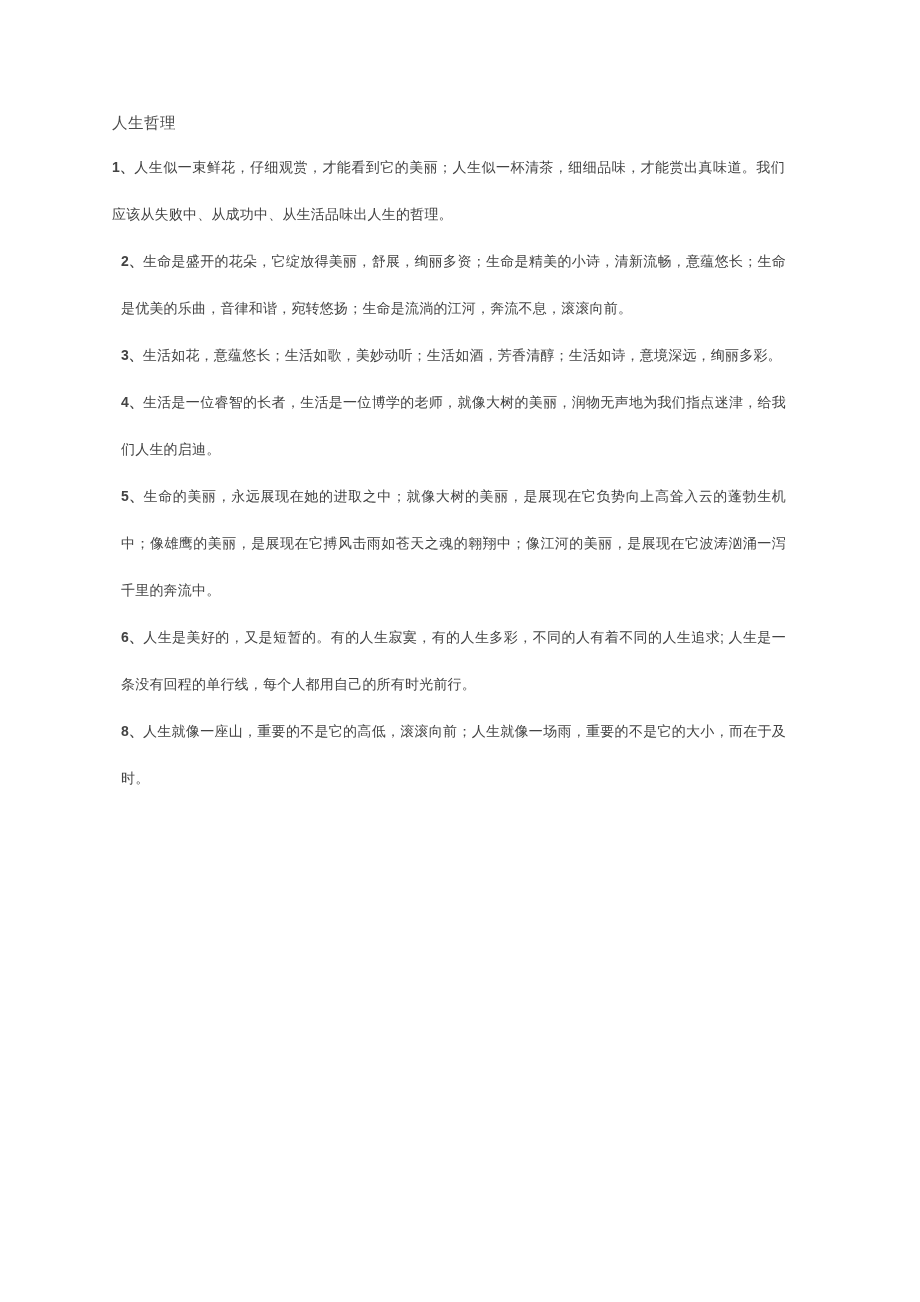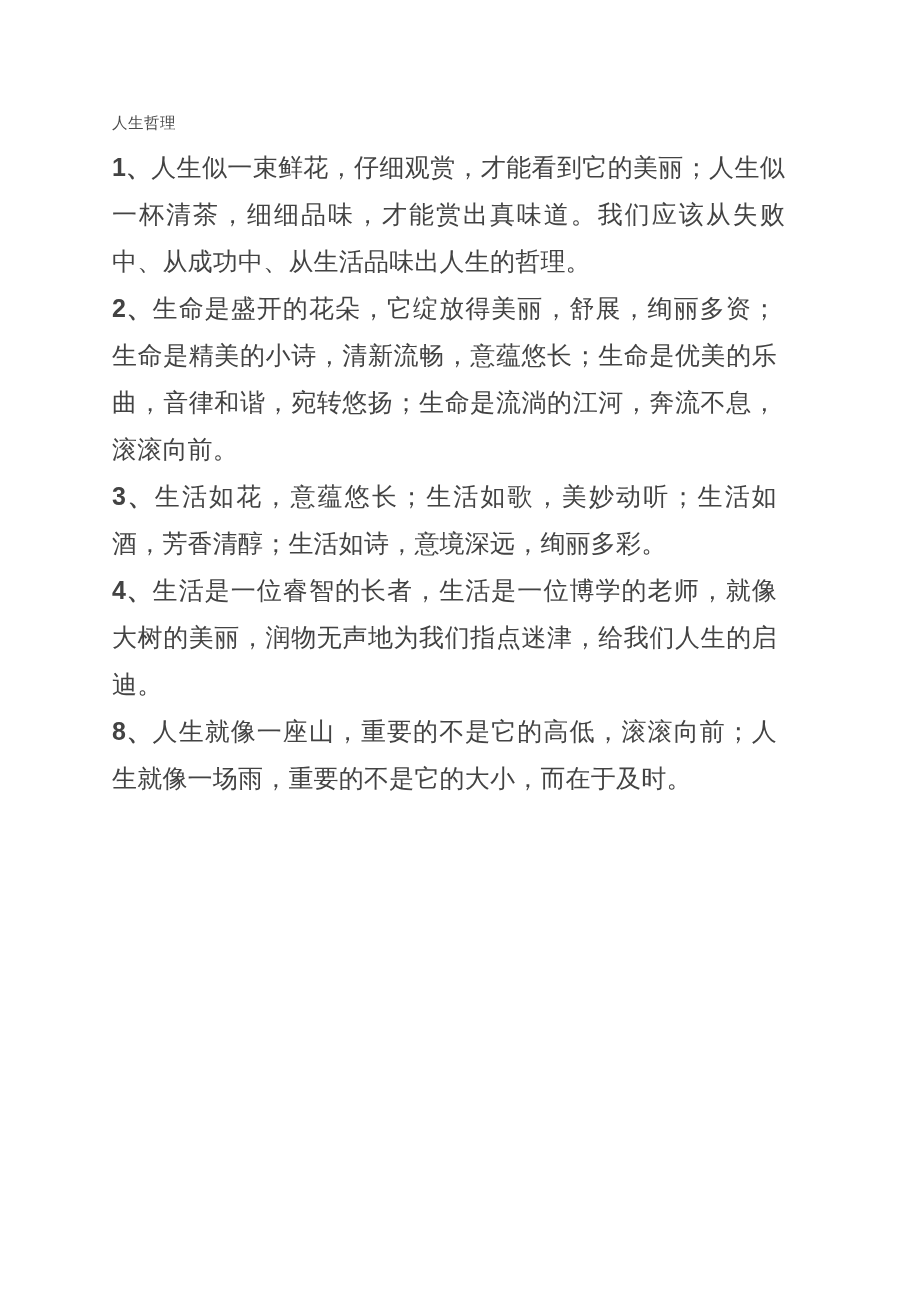--- a/index.html
+++ b/index.html
@@ -40,7 +40,7 @@
 
   
   .para {
-    font-size: 25px;
+    font-size: 14px;
     line-height: 47px;
     color: #434343;
     letter-spacing: 0.2px;

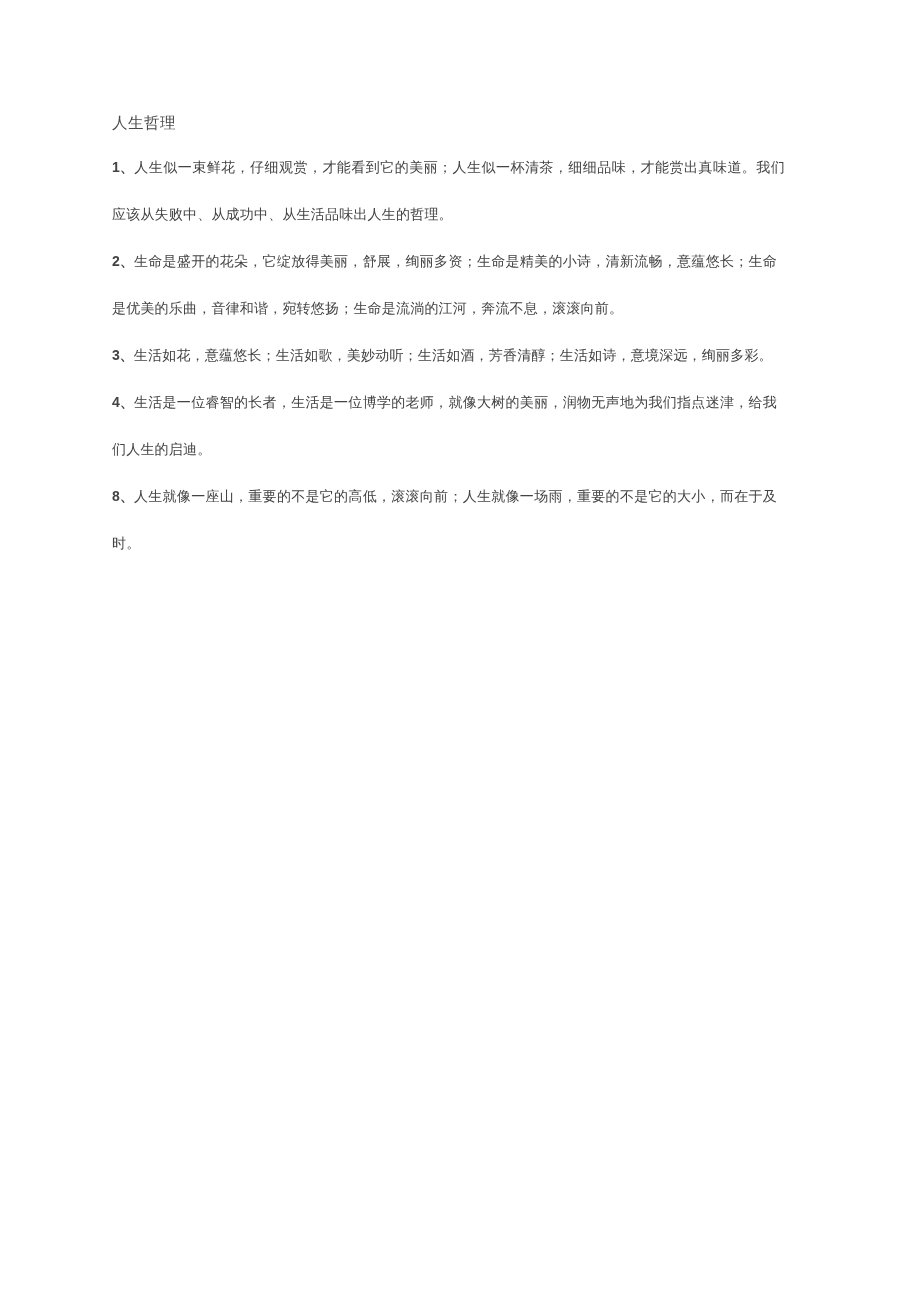--- a/index.html
+++ b/index.html
@@ -57,6 +57,7 @@
 
   
   .para-block {
+    margin-left: 9px;
     width: 665px;
   }
 

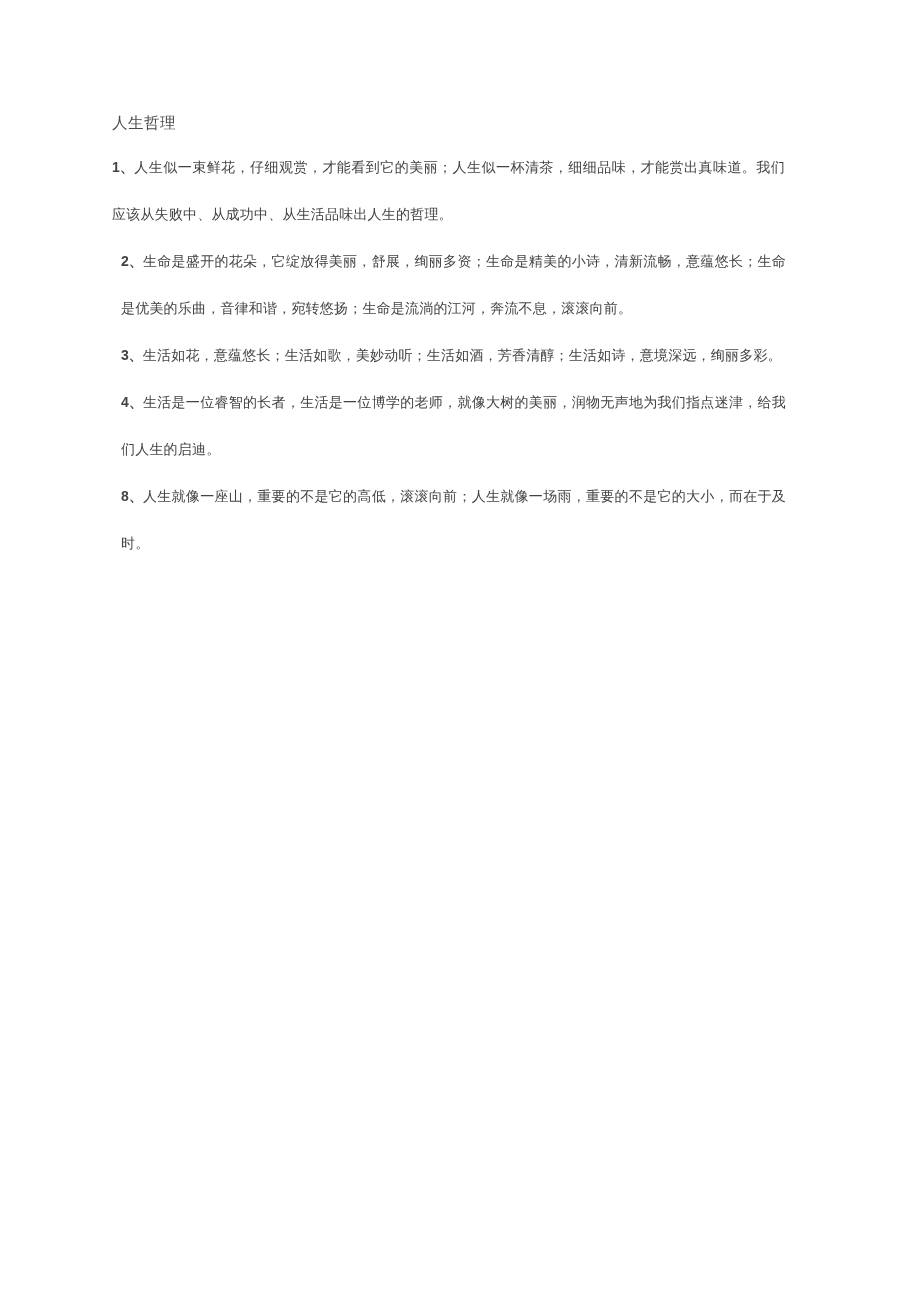--- a/index.html
+++ b/index.html
@@ -82,6 +82,7 @@
 
   <p class="para para-block"><span class="num">4、</span><span>生活是一位睿智的长者，生活是一位博学的老师，就像大树的美丽，润物无声地为我们指点迷津，给我们人生的启迪。</span></p>
 
+  <p class="para para-block"><span class="num">5、</span><span>生命的美丽，永远展现在她的进取之中；就像大树的美丽，是展现在它负势向上高耸入云的蓬勃生机中；像雄鹰的美丽，是展现在它搏风击雨如苍天之魂的翱翔中；像江河的美丽，是展现在它波涛汹涌一泻千里的奔流中。</span></p>
 
 
 

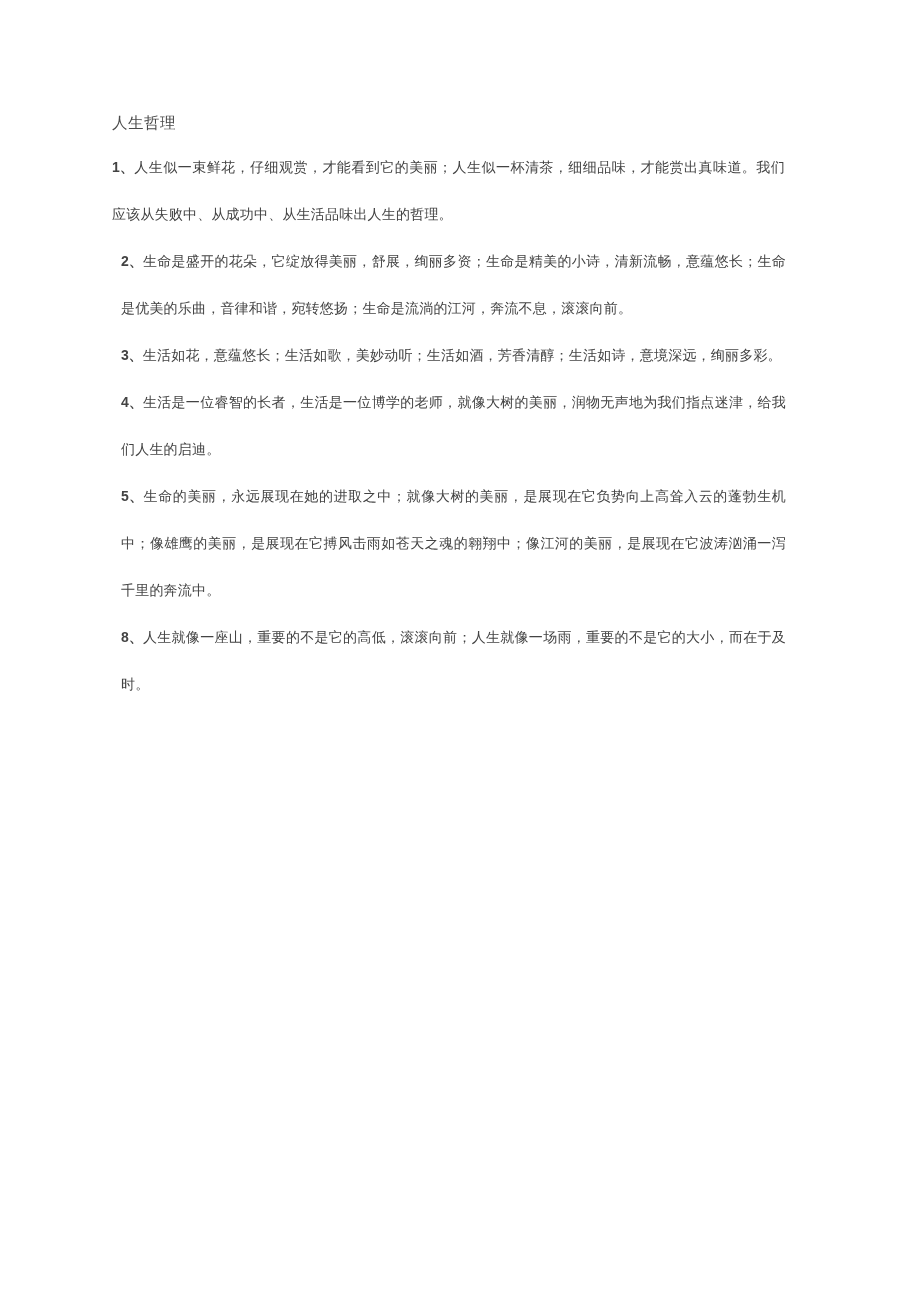--- a/index.html
+++ b/index.html
@@ -84,6 +84,7 @@
 
   <p class="para para-block"><span class="num">5、</span><span>生命的美丽，永远展现在她的进取之中；就像大树的美丽，是展现在它负势向上高耸入云的蓬勃生机中；像雄鹰的美丽，是展现在它搏风击雨如苍天之魂的翱翔中；像江河的美丽，是展现在它波涛汹涌一泻千里的奔流中。</span></p>
 
+  <p class="para para-block"><span class="num">6、</span><span>人生是美好的，又是短暂的。有的人生寂寞，有的人生多彩，不同的人有着不同的人生追求; 人生是一条没有回程的单行线，每个人都用自己的所有时光前行。</span></p>
 
 
   <p class="para para-block"><span class="num">8、</span><span>人生就像一座山，重要的不是它的高低，滚滚向前；人生就像一场雨，重要的不是它的大小，而在于及时。</span></p>

